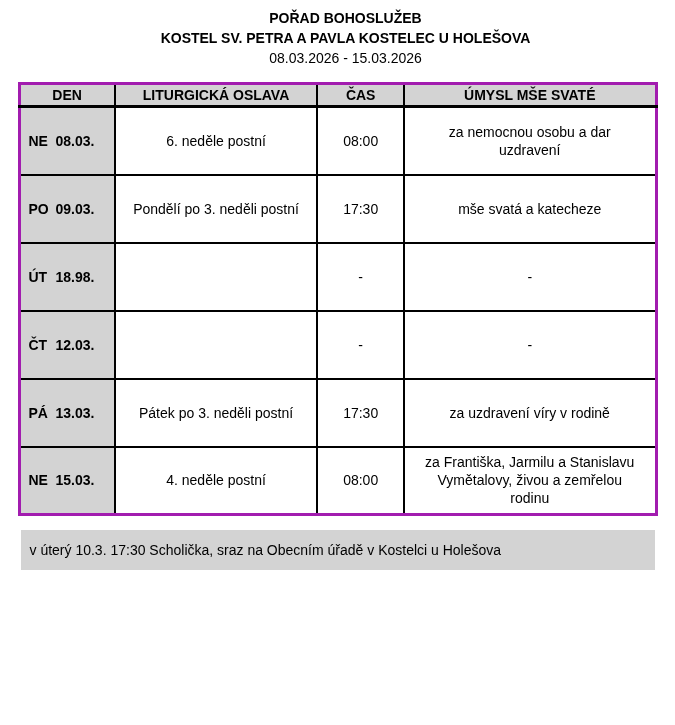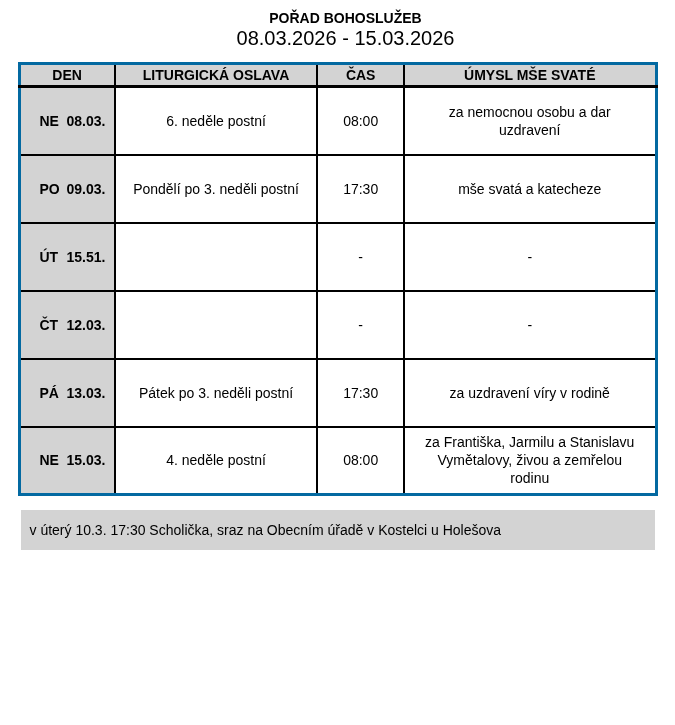--- a/index.html
+++ b/index.html
@@ -97,6 +97,7 @@
 
 <div class="doc-header">
   <div class="doc-title">POŘAD BOHOSLUŽEB</div>
+  <div class="doc-subtitle">KOSTEL SV. PETRA A PAVLA KOSTELEC U HOLEŠOVA</div>
   <div class="doc-daterange">08.03.2026 - 15.03.2026</div>
 </div>
 

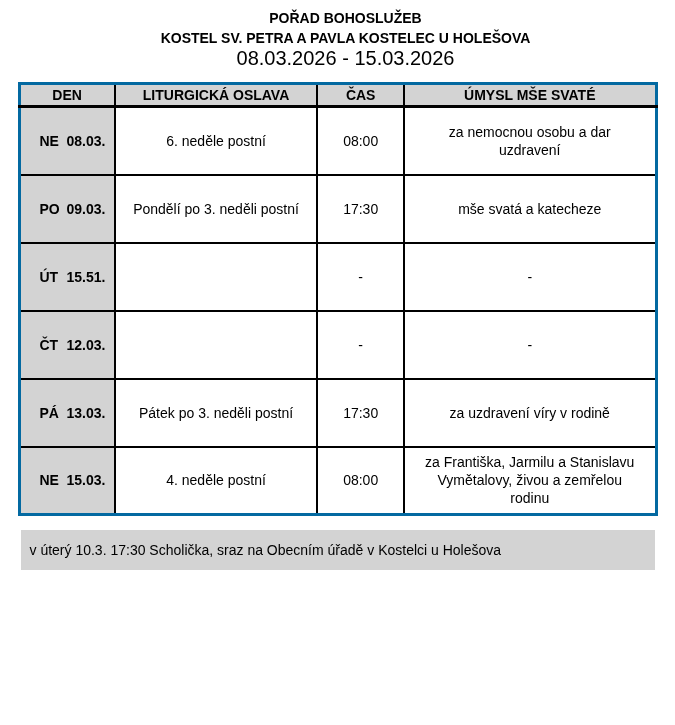--- a/index.html
+++ b/index.html
@@ -25,7 +25,7 @@
     line-height: 20px;
   }
   .doc-daterange {
-    font-size: 20px;
+    font-size: 14px;
     font-weight: normal;
     line-height: 20px;
   }

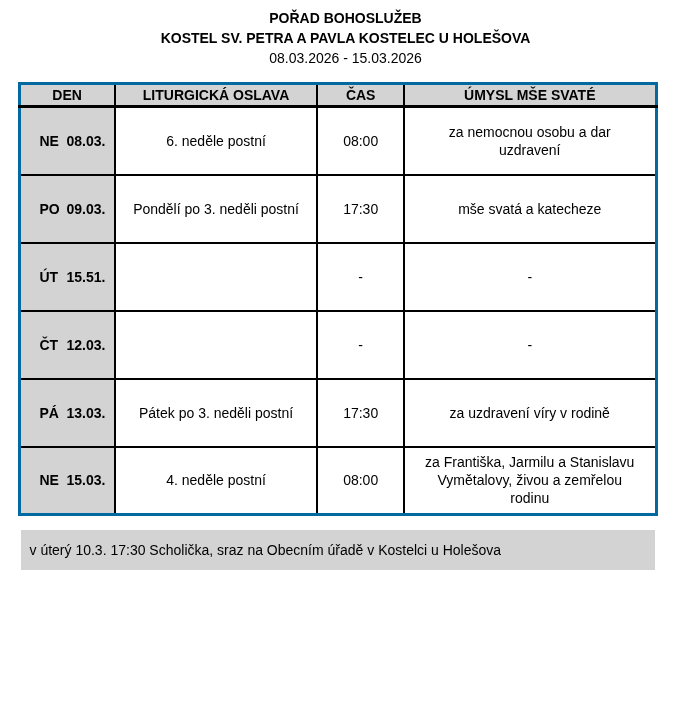--- a/index.html
+++ b/index.html
@@ -34,7 +34,7 @@
     table-layout: fixed;
     width: 640px;
     margin: 14px auto 0 auto;
-    border: 3px solid #0369a1;
+    border: 3px solid #a21caf;
   }
   table.schedule th,
   table.schedule td {

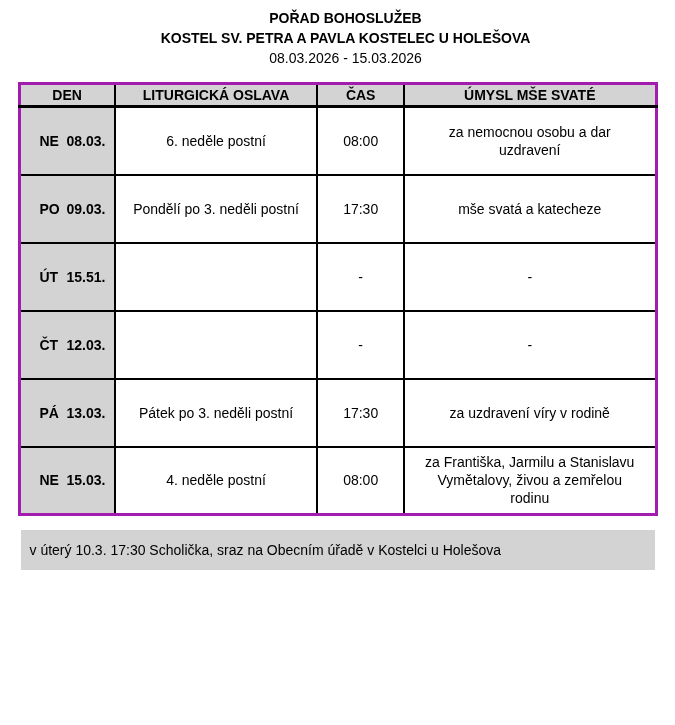--- a/index.html
+++ b/index.html
@@ -57,7 +57,7 @@
     background: #d3d3d3;
     font-weight: bold;
     text-align: left;
-    padding-left: 19px;
+    padding-left: 8px;
     vertical-align: middle;
   }
   .day-abbr {

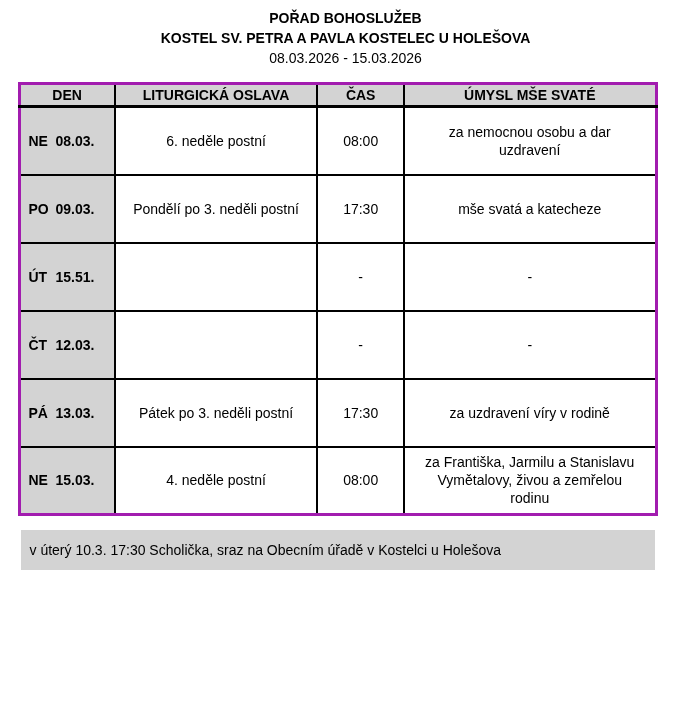--- a/index.html
+++ b/index.html
@@ -131,7 +131,7 @@
       <td class="intention-cell">mše svatá a katecheze</td>
     </tr>
     <tr>
-      <td class="day-cell"><span class="day-abbr">ÚT</span><span>15.51.</span></td>
+      <td class="day-cell"><span class="day-abbr">ÚT</span><span>18.98.</span></td>
       <td class="celebration-cell"></td>
       <td class="time-cell">-</td>
       <td class="intention-cell">-</td>

